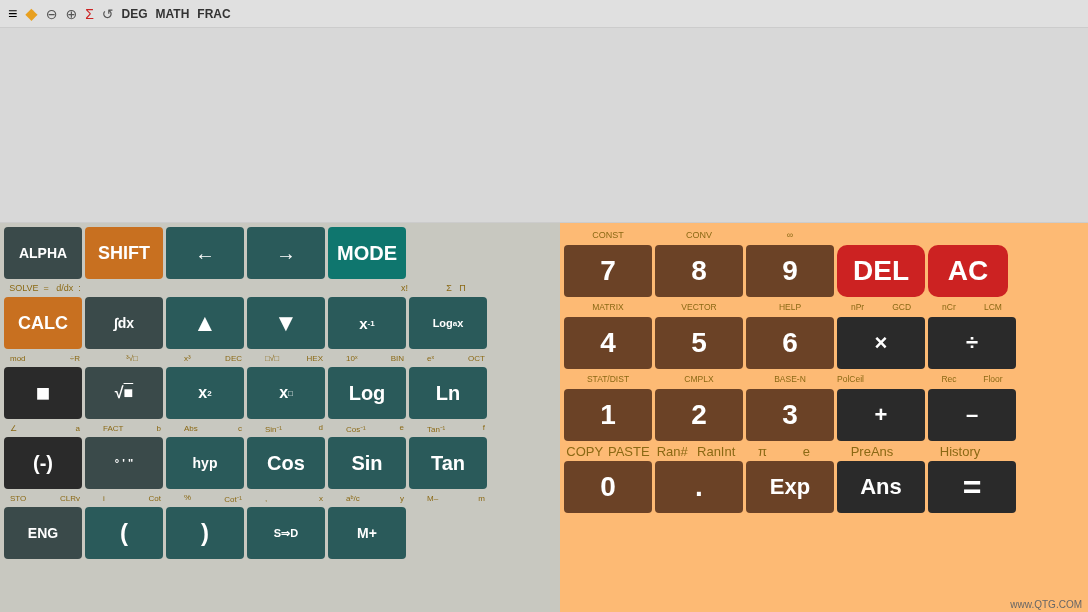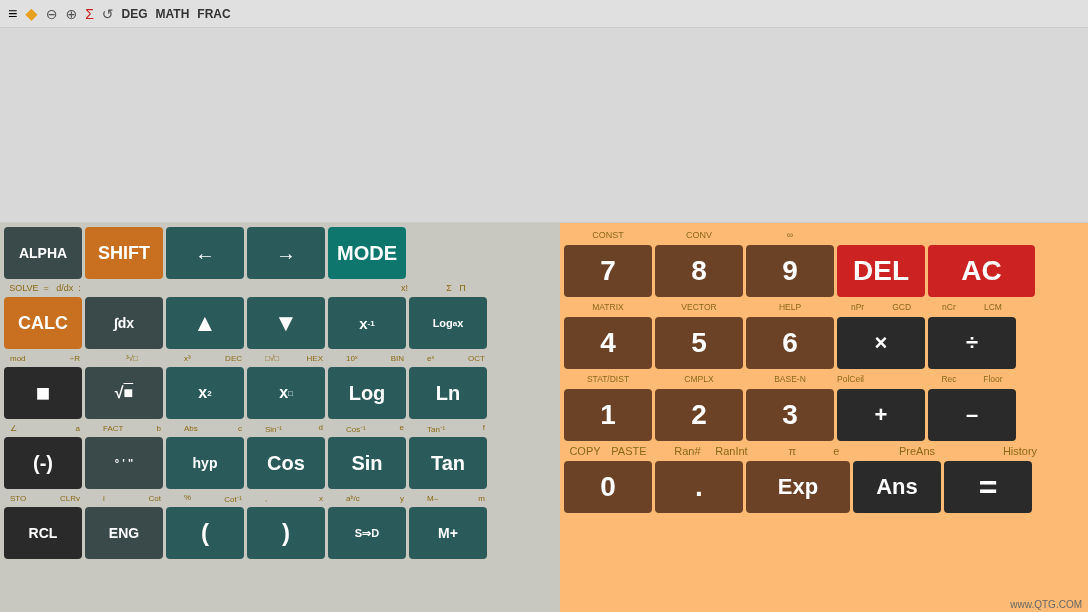--- a/index.html
+++ b/index.html
@@ -180,7 +180,7 @@
       color: white;
       font-size: 28px;
       font-weight: bold;
-      border-radius: 4px;
+      border-radius: 10px;
       cursor: pointer;
       border: none;
       display: flex;

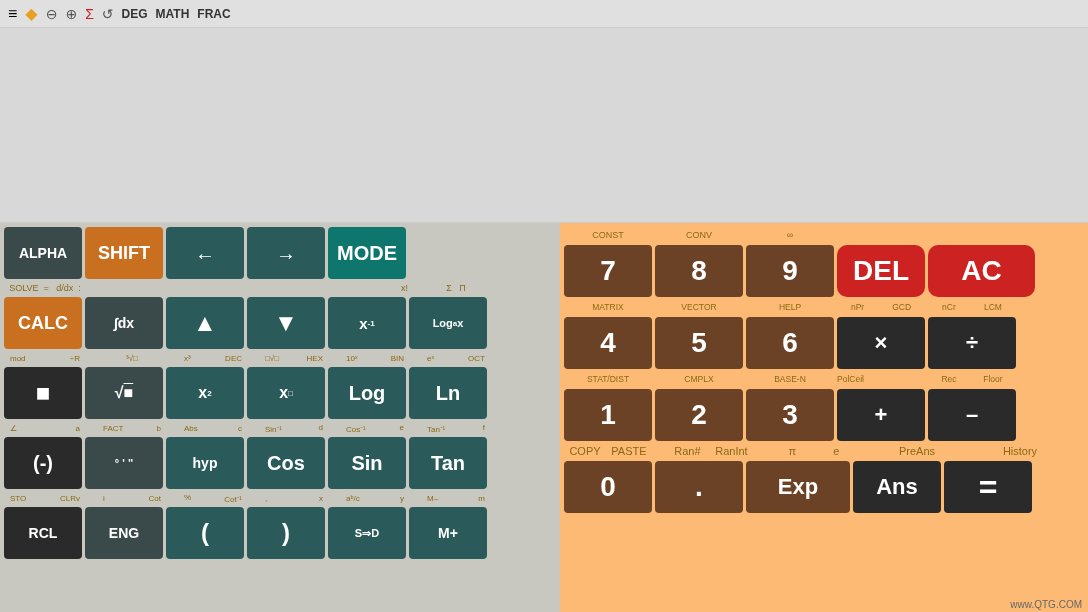--- a/index.html
+++ b/index.html
@@ -382,7 +382,7 @@
       <button class="btn-brown-sq" style="width:88px;height:52px;font-size:28px">8</button>
       <button class="btn-brown-sq" style="width:88px;height:52px;font-size:28px">9</button>
       <button class="btn-red-sq" style="width:88px;height:52px">DEL</button>
-      <button class="btn-red-sq" style="width:107px;height:52px">AC</button>
+      <button class="btn-red-sq" style="width:80px;height:52px">AC</button>
     </div>
 
     <div style="display:flex;gap:3px;font-size:8.5px;color:#8B6914;height:16px;align-items:center">

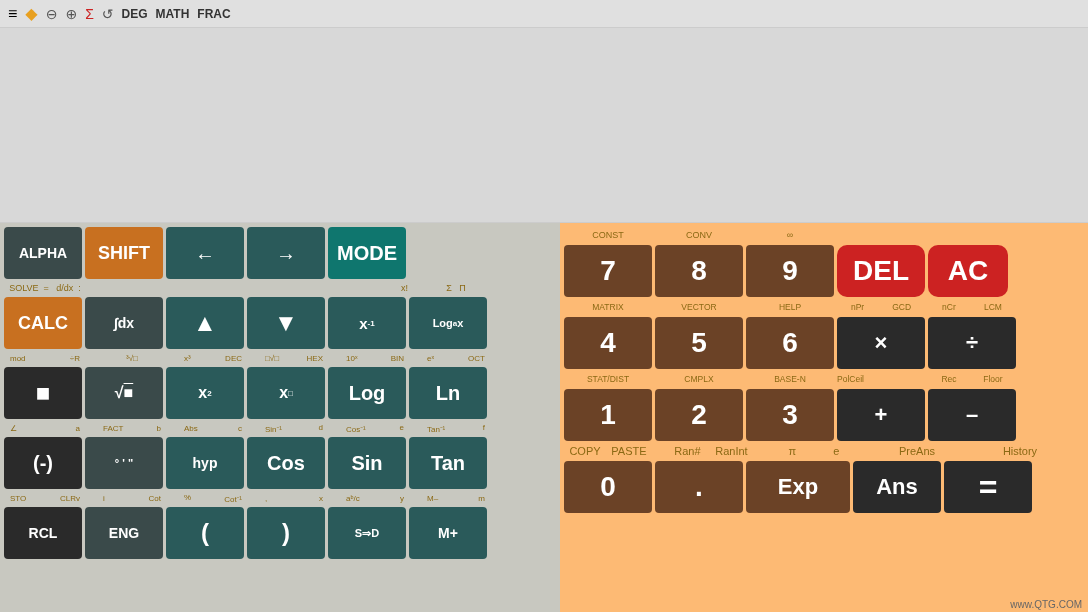--- a/index.html
+++ b/index.html
@@ -429,7 +429,7 @@
       <button class="btn-dark-sq" style="width:88px;height:52px">–</button>
     </div>
 
-    <div style="display:flex;gap:15px;font-size:11px;color:#8B6914;height:16px;align-items:center">
+    <div style="display:flex;gap:0;font-size:13px;color:#8B6914;height:16px;align-items:center">
       <span style="width:88px;text-align:center;display:flex;justify-content:space-around">
           <span>COPY</span>
           <span>PASTE</span>

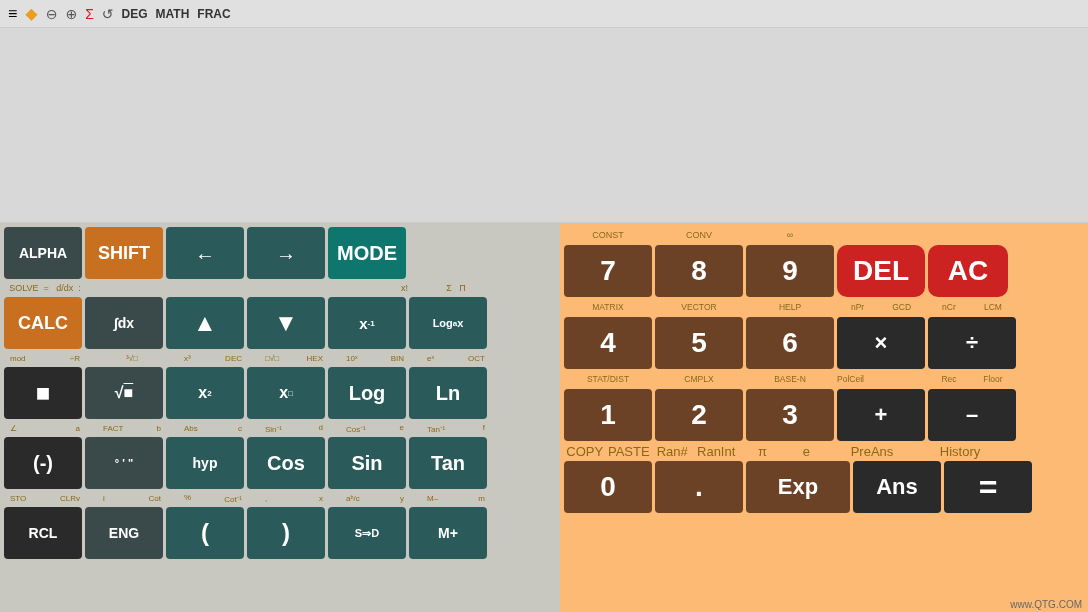--- a/index.html
+++ b/index.html
@@ -449,7 +449,7 @@
     <div class="rp-row">
       <button class="btn-brown-sq" style="width:88px;height:52px;font-size:28px">0</button>
       <button class="btn-brown-sq" style="width:88px;height:52px;font-size:28px">.</button>
-      <button class="btn-brown-sq" style="width:104px;height:52px;font-size:22px">Exp</button>
+      <button class="btn-brown-sq" style="width:88px;height:52px;font-size:22px">Exp</button>
       <button class="btn-dark-sq" style="width:88px;height:52px;font-size:22px">Ans</button>
       <button class="btn-dark-sq" style="width:88px;height:52px;font-size:32px">=</button>
     </div>

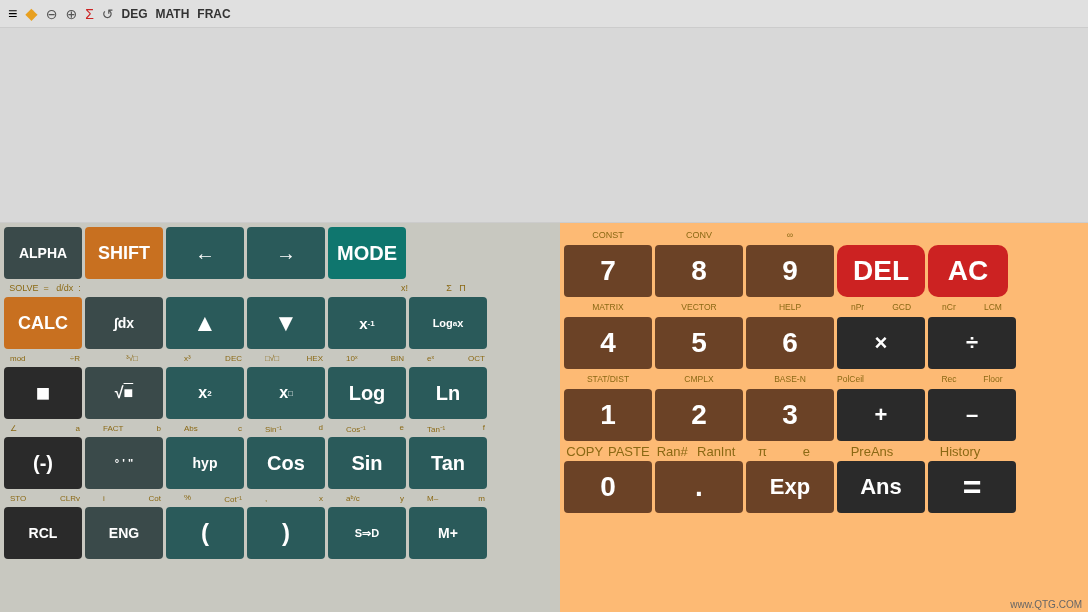--- a/index.html
+++ b/index.html
@@ -357,7 +357,6 @@
     </div>
 
     <div class="btn-row">
-      <button class="btn btn-dark btn-tall w52 medium-text">RCL</button>
       <button class="btn btn-dark-gray btn-tall w52 medium-text">ENG</button>
       <button class="btn btn-teal btn-tall w52 xlarge-text">(</button>
       <button class="btn btn-teal btn-tall w52 xlarge-text">)</button>

